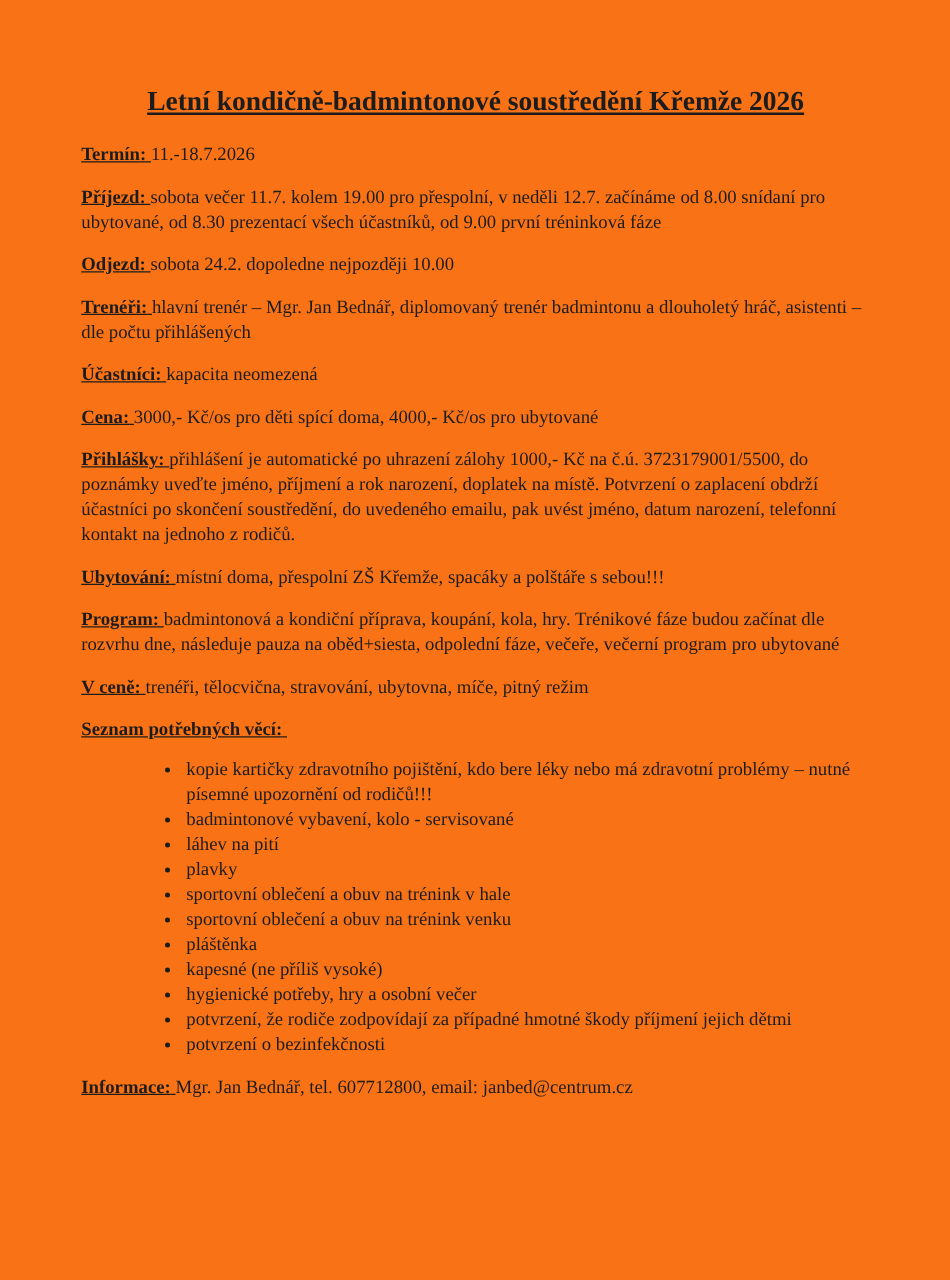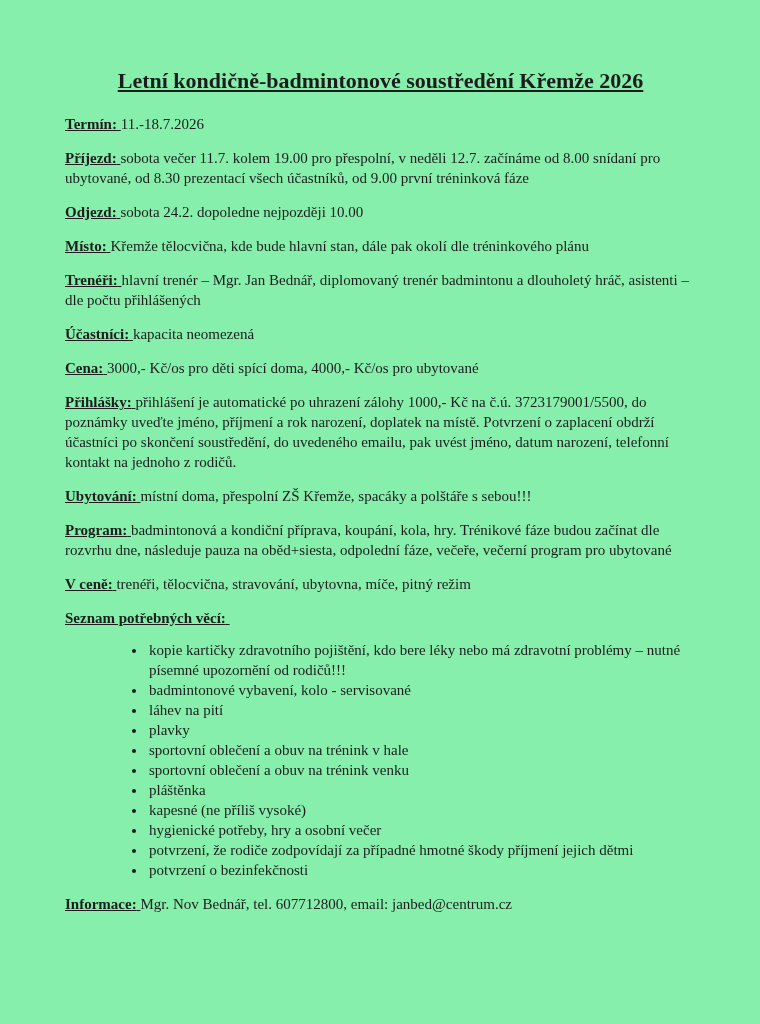--- a/index.html
+++ b/index.html
@@ -9,7 +9,7 @@
     height: 1024px;
     box-sizing: border-box;
     padding: 66px 64px 0 65px;
-    background: #86efac;
+    background: #f97316;
     font-family: "Liberation Serif", "DejaVu Serif", serif;
     font-size: 15px;
     line-height: 20px;

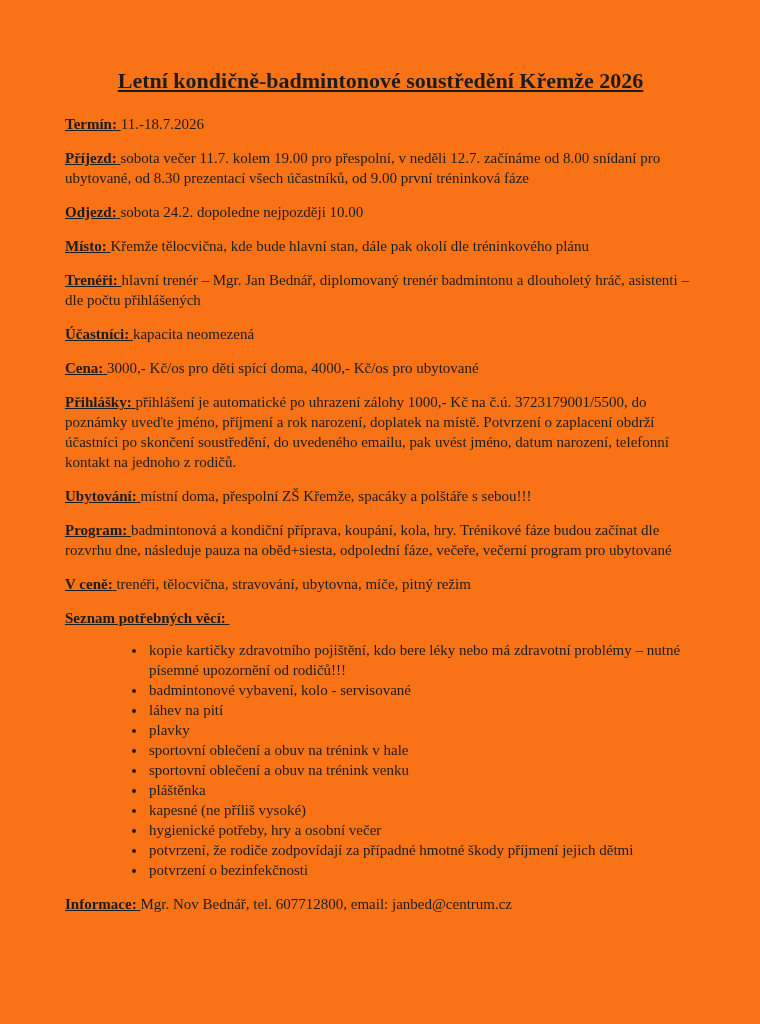--- a/index.html
+++ b/index.html
@@ -44,7 +44,6 @@
 
   <p class="para"><span class="lbl">Odjezd:</span><span>sobota 24.2. dopoledne nejpozději 10.00</span></p>
 
-  <p class="para"><span class="lbl">Místo:</span><span>Křemže tělocvična, kde bude hlavní stan, dále pak okolí dle tréninkového plánu</span></p>
 
   <p class="para"><span class="lbl">Trenéři:</span><span>hlavní trenér – </span><span class="b">Mgr. Jan Bednář</span><span>, diplomovaný trenér badmintonu a dlouholetý hráč, asistenti – dle počtu přihlášených</span></p>
 

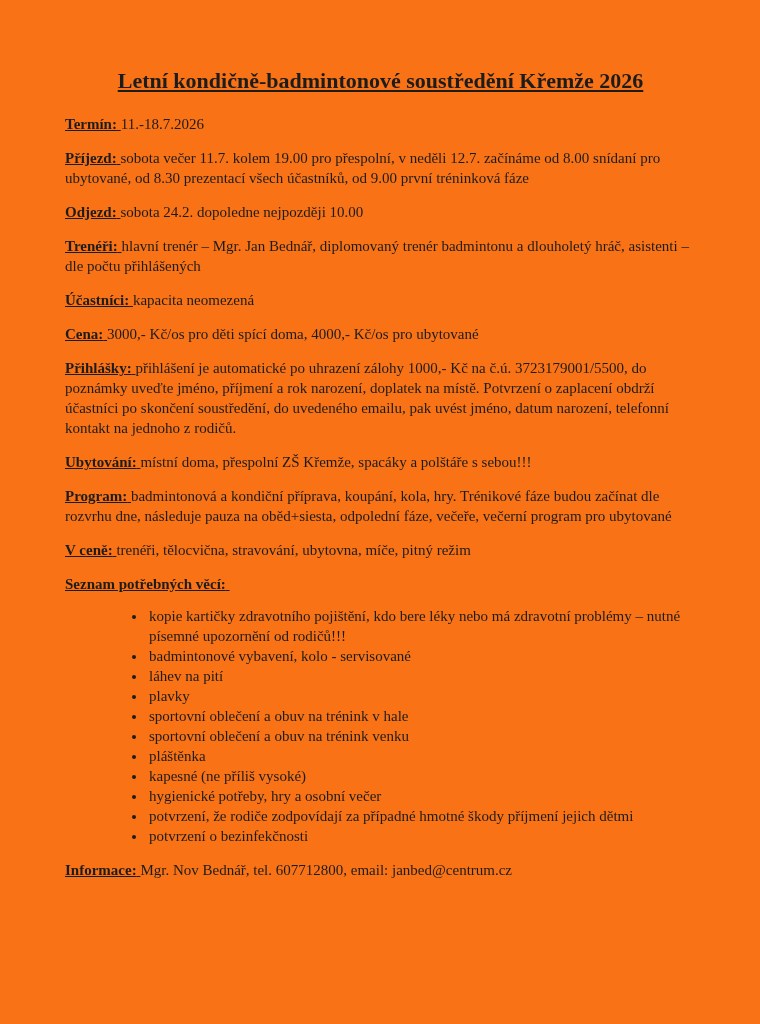--- a/index.html
+++ b/index.html
@@ -76,7 +76,7 @@
     <li>potvrzení o bezinfekčnosti</li>
   </ul>
 
-  <p class="para"><span class="lbl">Informace:</span><span>Mgr. Nov Bednář, tel. 607712800, email: janbed@centrum.cz</span></p>
+  <p class="para"><span class="lbl">Informace:</span><span>Mgr. Jan Bednář, tel. 607712800, email: janbed@centrum.cz</span></p>
 
 </div>
 

